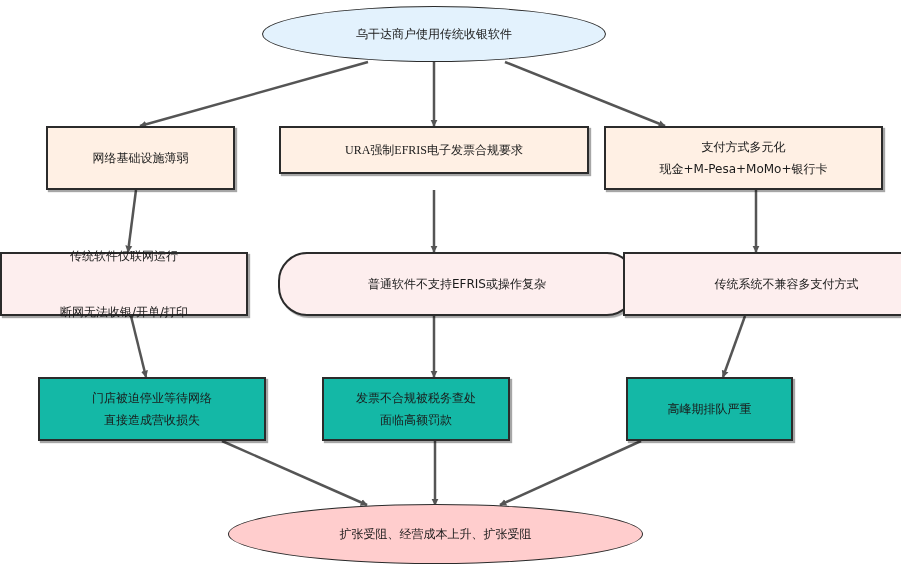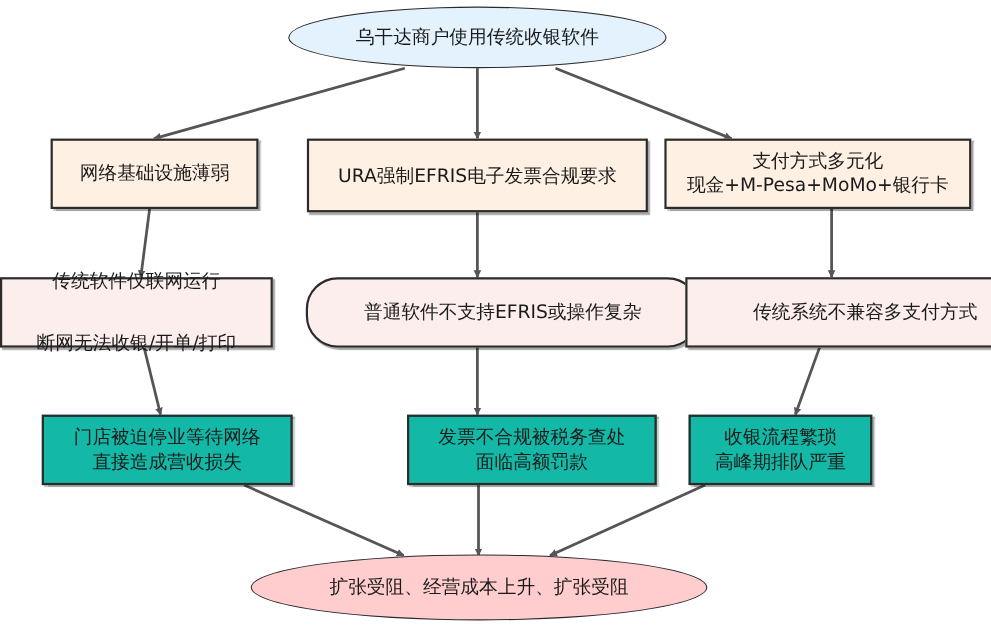--- a/index.html
+++ b/index.html
@@ -8,7 +8,7 @@
   svg.edges { position: absolute; left: 0; top: 0; width: 901px; height: 571px; }
   .node { position: absolute; box-sizing: border-box; display: flex; flex-direction: column;
           align-items: center; justify-content: center; text-align: center;
-          font-size: 17px; line-height: 22px; border: 2px solid #2b2b2b;
+          font-size: 12px; line-height: 22px; border: 2px solid #2b2b2b;
           box-shadow: 2px 2px 1px rgba(0,0,0,0.35); }
   .ellipse { border-radius: 50%; border-width: 1.5px; box-shadow: none; }
   .top { background: #e3f2fd; }

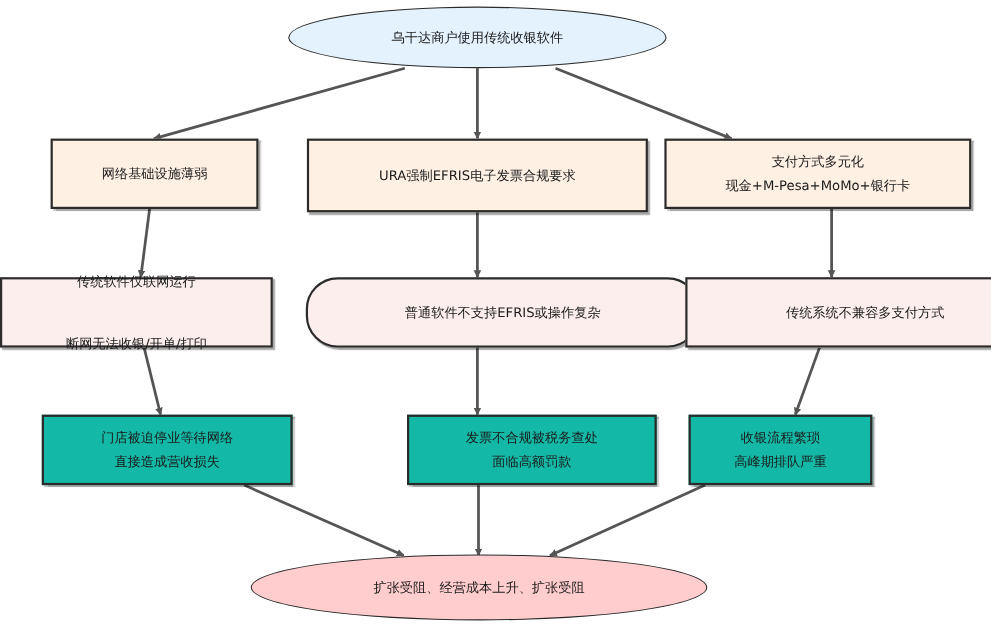--- a/index.html
+++ b/index.html
@@ -51,7 +51,7 @@
   <span class="line">网络基础设施薄弱</span>
 </div>
 
-<div class="node cause" id="n-cause_efris" style="left:279px;top:126px;width:310px;height:67px;">
+<div class="node cause" id="n-cause_efris" style="left:279px;top:126px;width:310px;height:48px;font-family:Liberation Serif, serif;">
   <span class="line">URA强制EFRIS电子发票合规要求</span>
 </div>
 

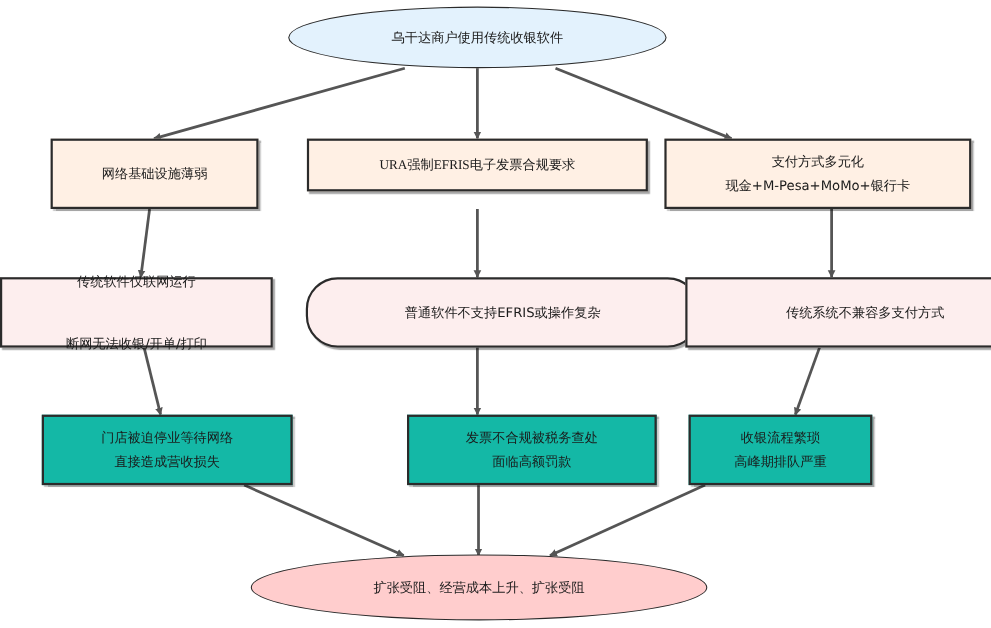--- a/index.html
+++ b/index.html
@@ -78,7 +78,7 @@
   <span class="line">直接造成营收损失</span>
 </div>
 
-<div class="node impact" id="n-impact_efris" style="left:322px;top:377px;width:227px;height:64px;margin-left:48px;">
+<div class="node impact" id="n-impact_efris" style="left:322px;top:377px;width:188px;height:64px;">
   <span class="line">发票不合规被税务查处</span>
   <span class="line">面临高额罚款</span>
 </div>

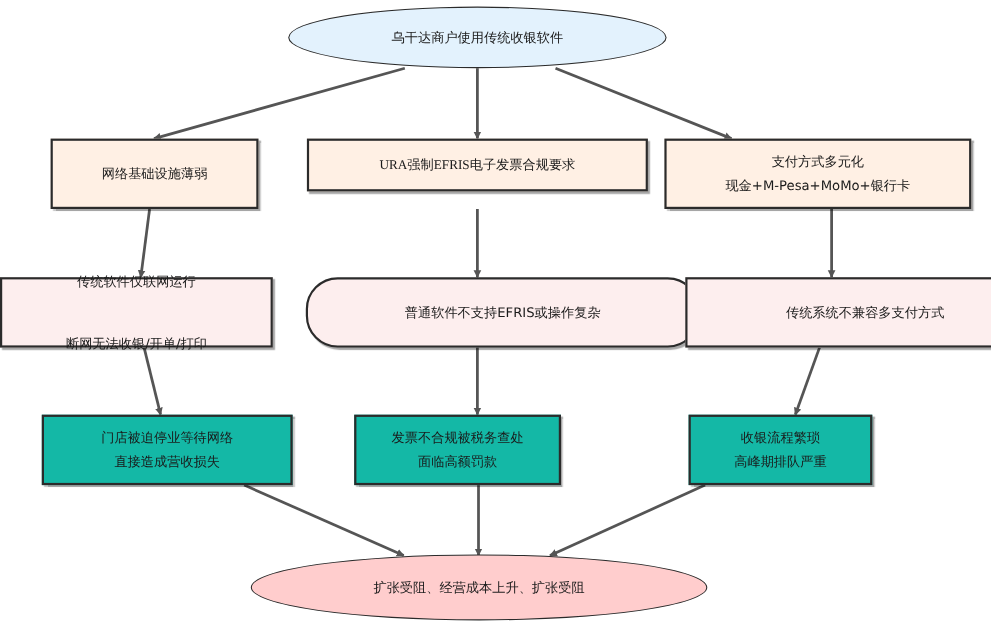--- a/index.html
+++ b/index.html
@@ -84,7 +84,6 @@
 </div>
 
 <div class="node impact" id="n-impact_payment" style="left:626px;top:377px;width:167px;height:64px;">
-  <span class="line">收银流程繁琐</span>
   <span class="line">高峰期排队严重</span>
 </div>
 

